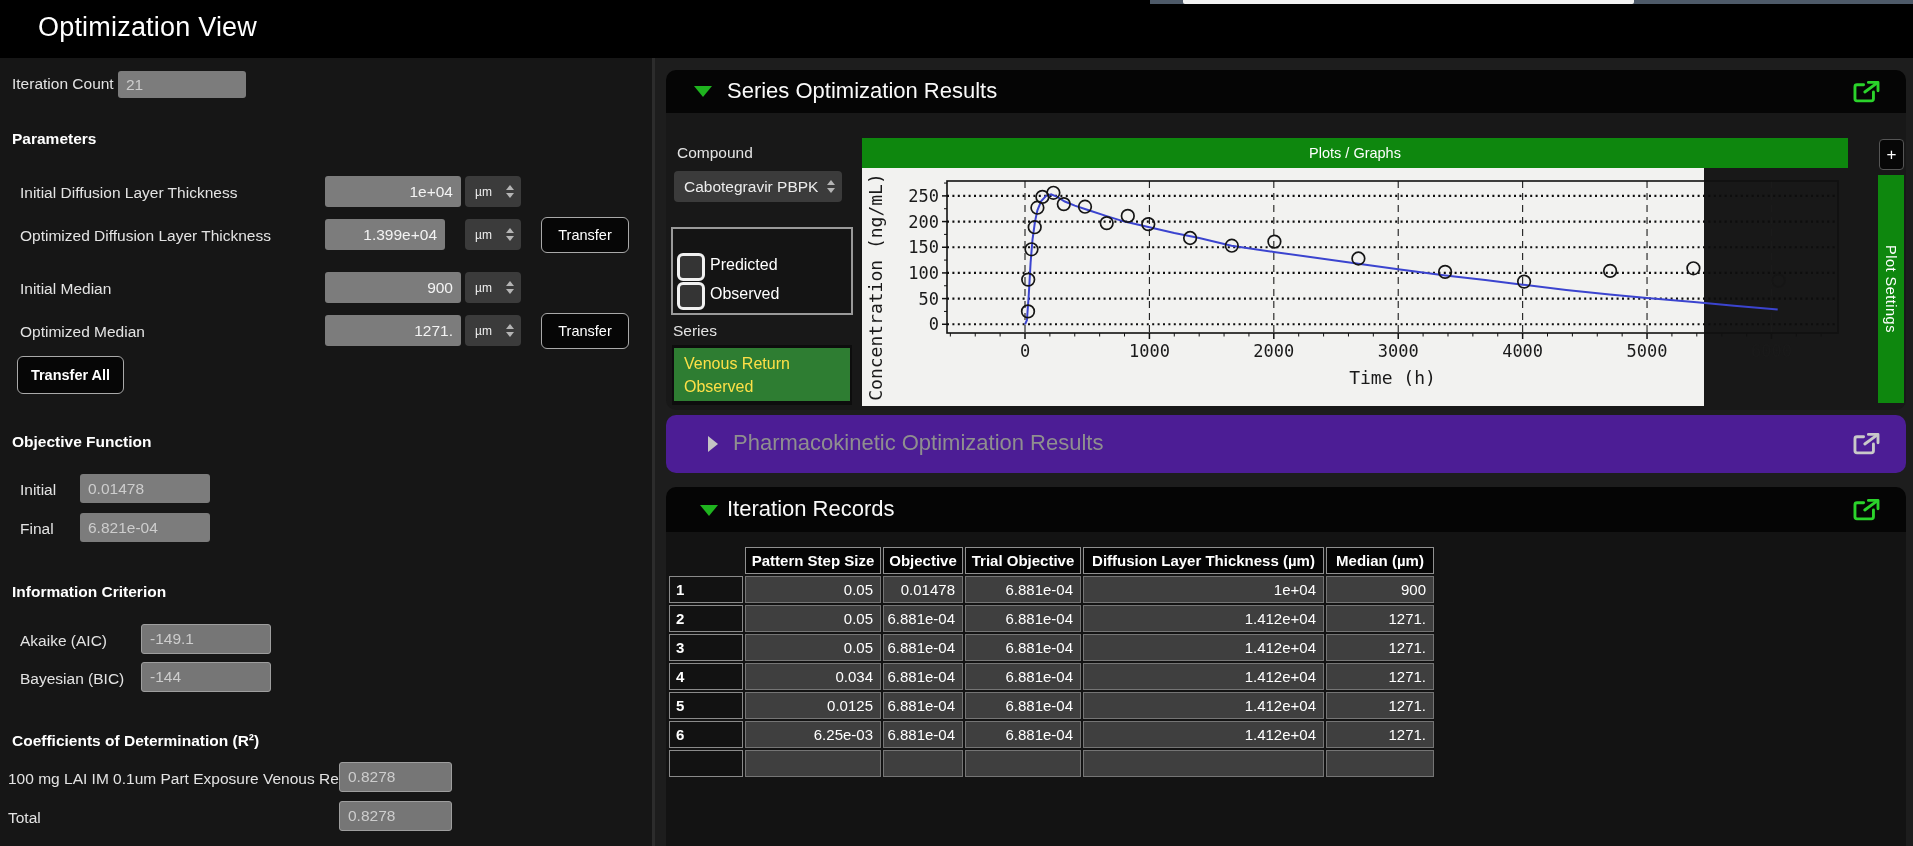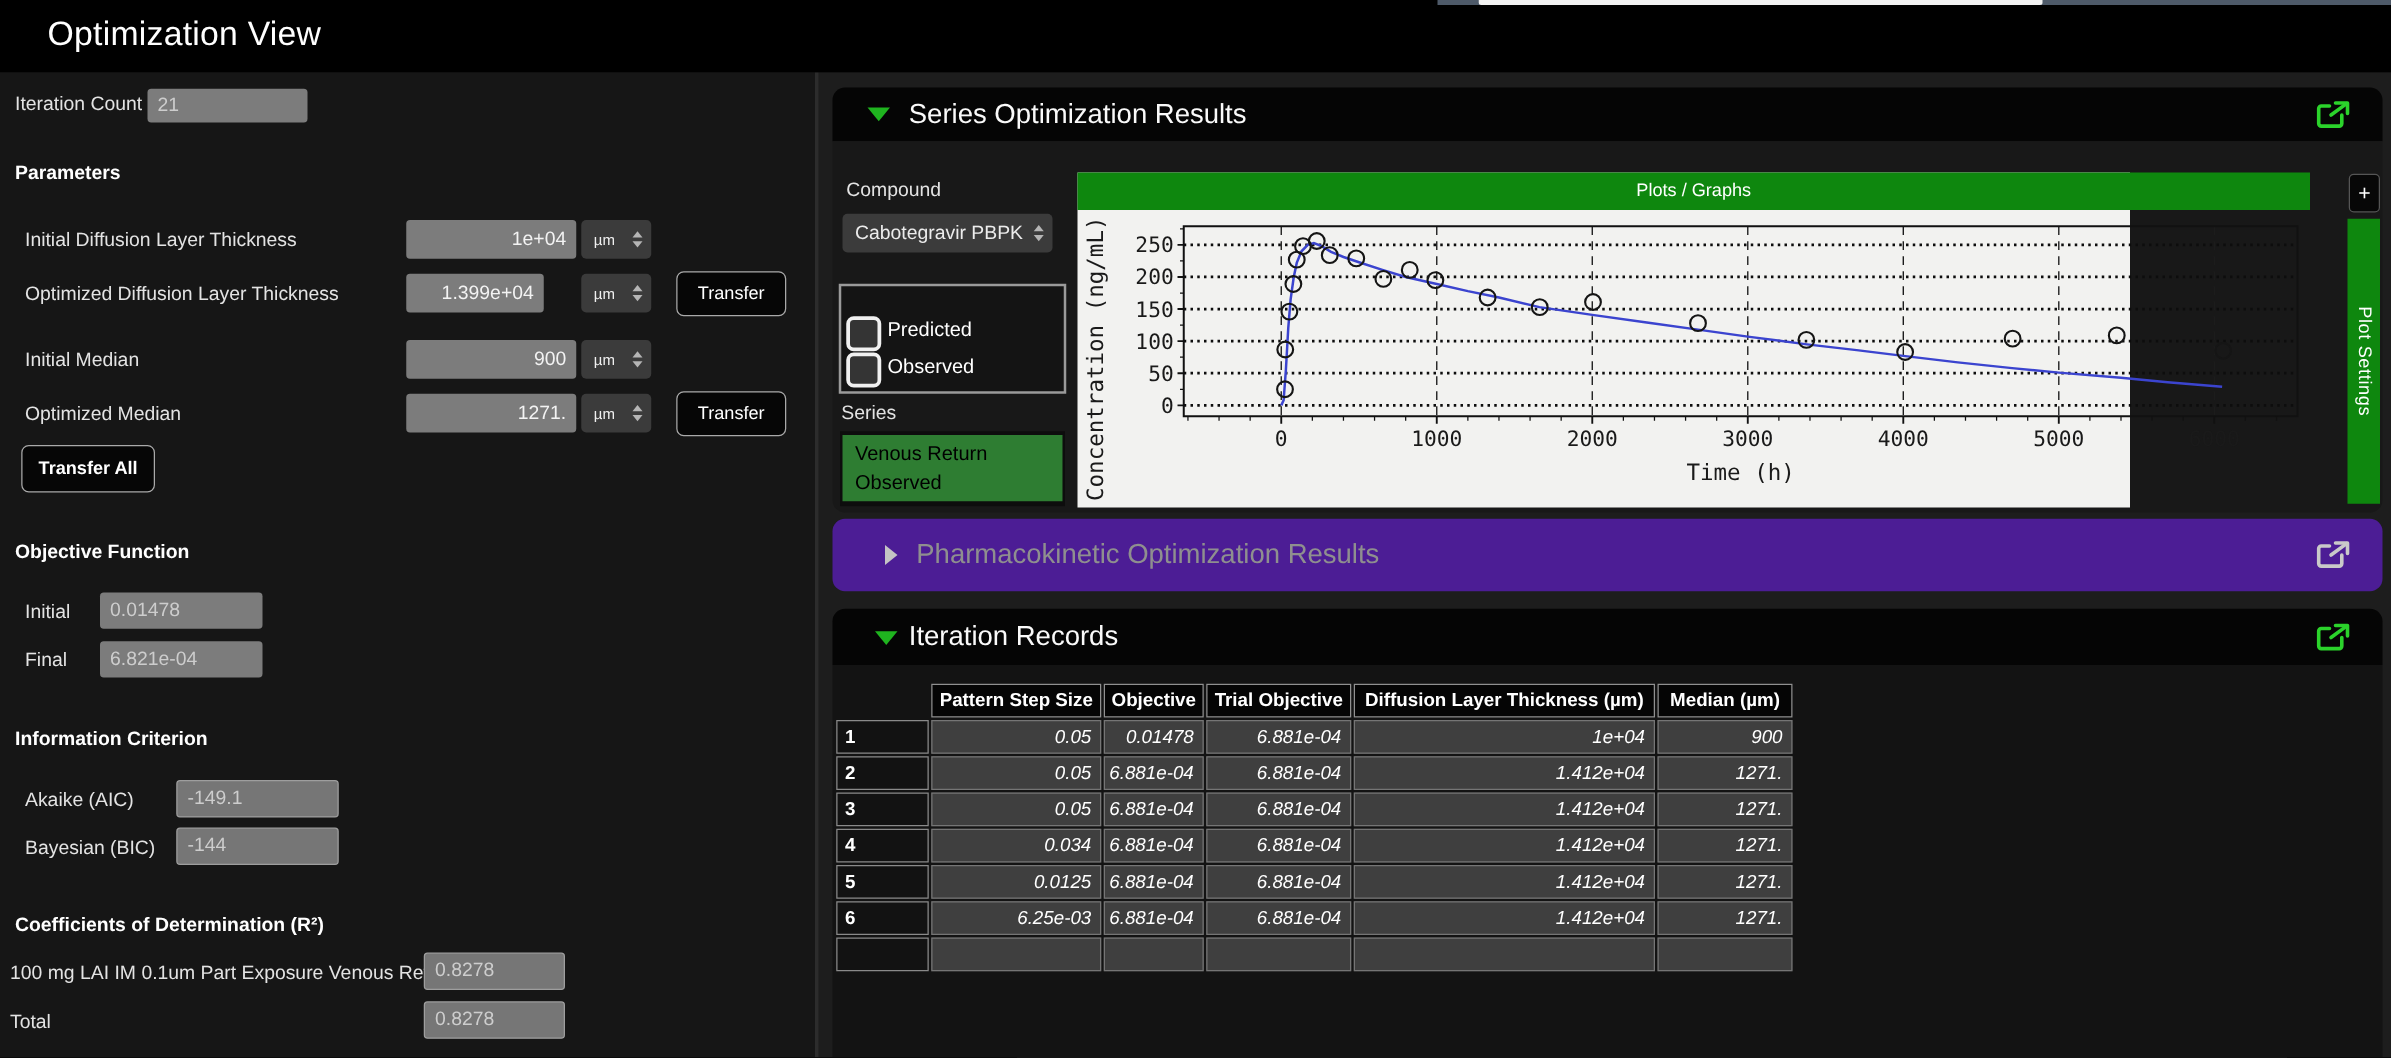--- a/index.html
+++ b/index.html
@@ -104,7 +104,7 @@
   </div>
 
   <div class="lbl" style="left:20px;top:227px;">Optimized Diffusion Layer Thickness</div>
-  <div class="field right" style="left:325px;top:219px;width:110px;height:31px;">1.399e+04</div>
+  <div class="field right" style="left:325px;top:219px;width:120px;height:31px;">1.399e+04</div>
   <div class="unitbox" style="left:465px;top:219px;width:56px;height:31px;">
     <span>µm</span>
     <span class="updown">

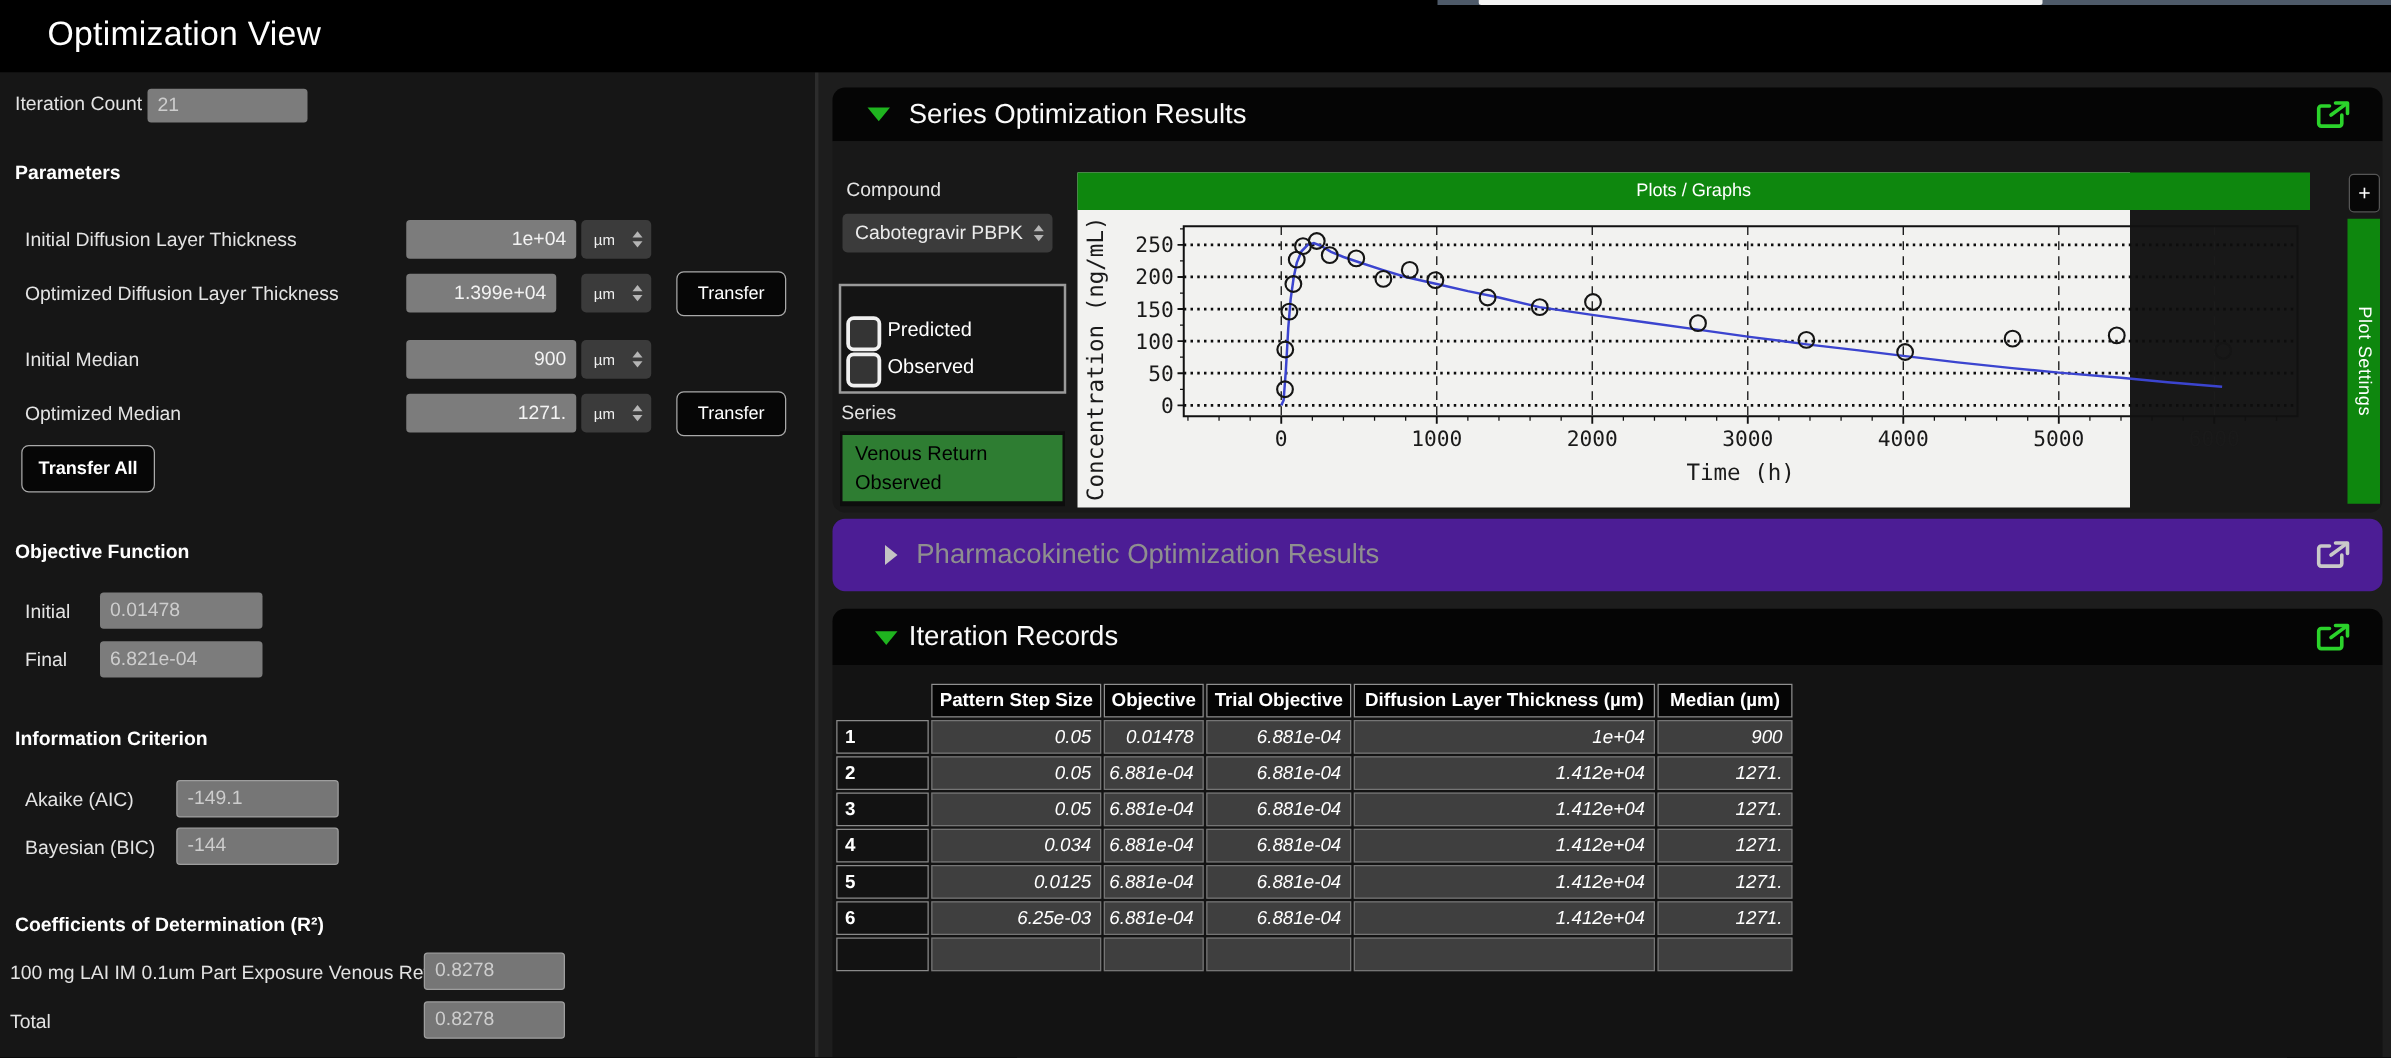--- a/index.html
+++ b/index.html
@@ -45,7 +45,7 @@
   .cb{position:absolute;width:22px;height:22px;border:3px solid #f0f0f0;border-radius:6px;background:#343434;box-sizing:content-box;}
   .cb-label{position:absolute;font-size:16px;color:#fff;}
   #series-list{left:672px;top:345px;width:180px;height:60px;background:#0d0d0d;}
-  #series-item{left:674px;top:348px;width:176px;height:53px;background:#2e7d32;color:#000000;font-size:16px;
+  #series-item{left:674px;top:348px;width:176px;height:53px;background:#2e7d32;color:#fde047;font-size:16px;
                padding:4px 0 0 10px;box-sizing:border-box;line-height:23px;}
   
   #plot-widget{left:862px;top:138px;width:842px;height:268px;background:#f2f2f0;}

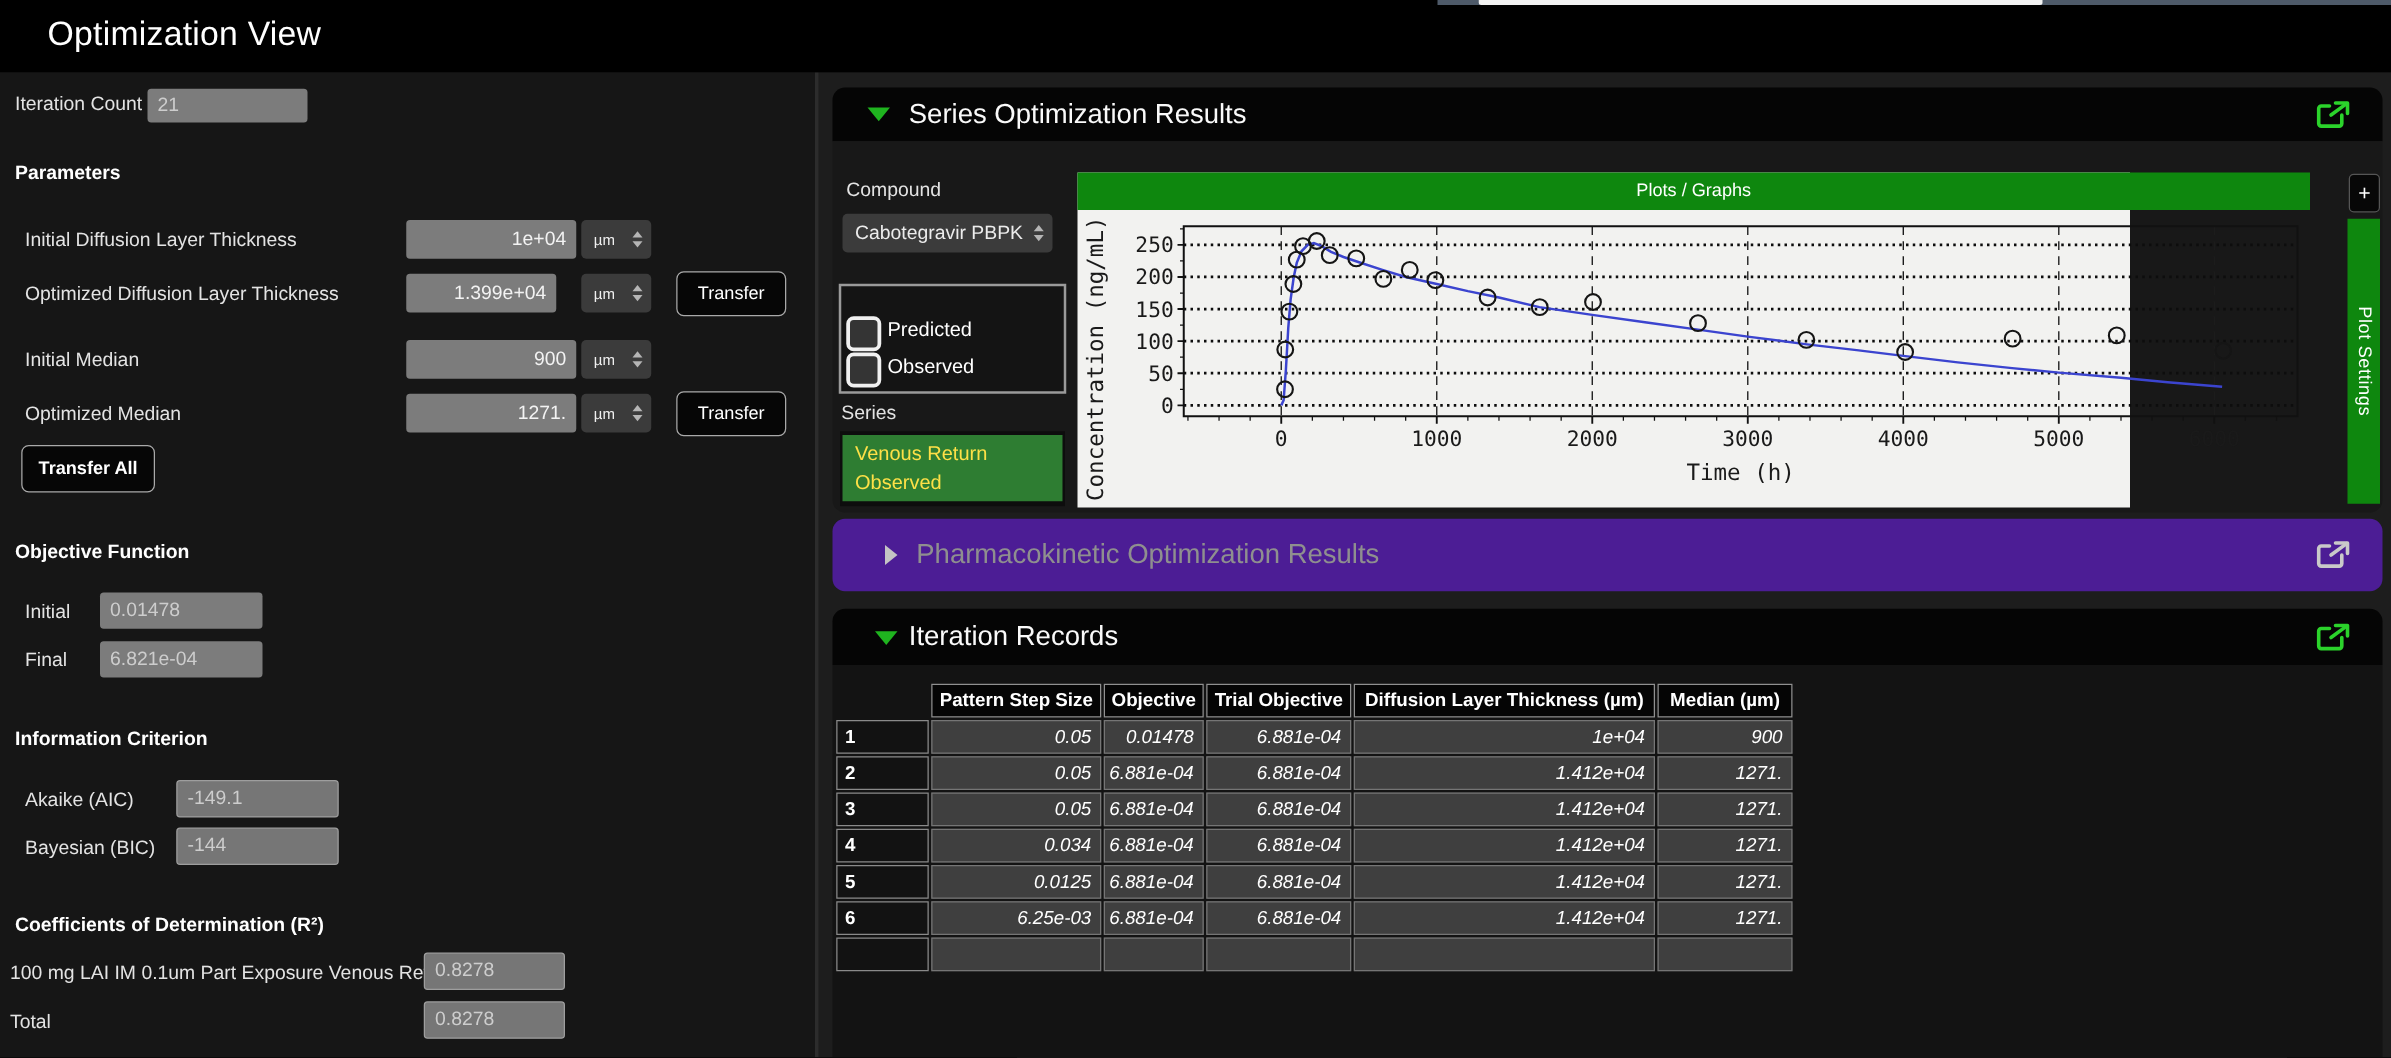--- a/index.html
+++ b/index.html
@@ -71,7 +71,7 @@
   #iter-table thead th{background:#050505;border:1px solid #909090;font-weight:bold;text-align:center;padding:0 2px;}
   #iter-table thead th.corner{background:transparent;border:1px solid transparent;}
   #iter-table tbody th{background:#121212;border:1px solid #8a8a8a;text-align:left;padding-left:6px;font-weight:bold;}
-  #iter-table tbody td{background:#3f3f3f;border:1px solid #757575;text-align:right;padding-right:7px;font-style:italic;}
+  #iter-table tbody td{background:#3f3f3f;border:1px solid #757575;text-align:right;padding-right:7px;}
 </style>
 </head>
 <body>

